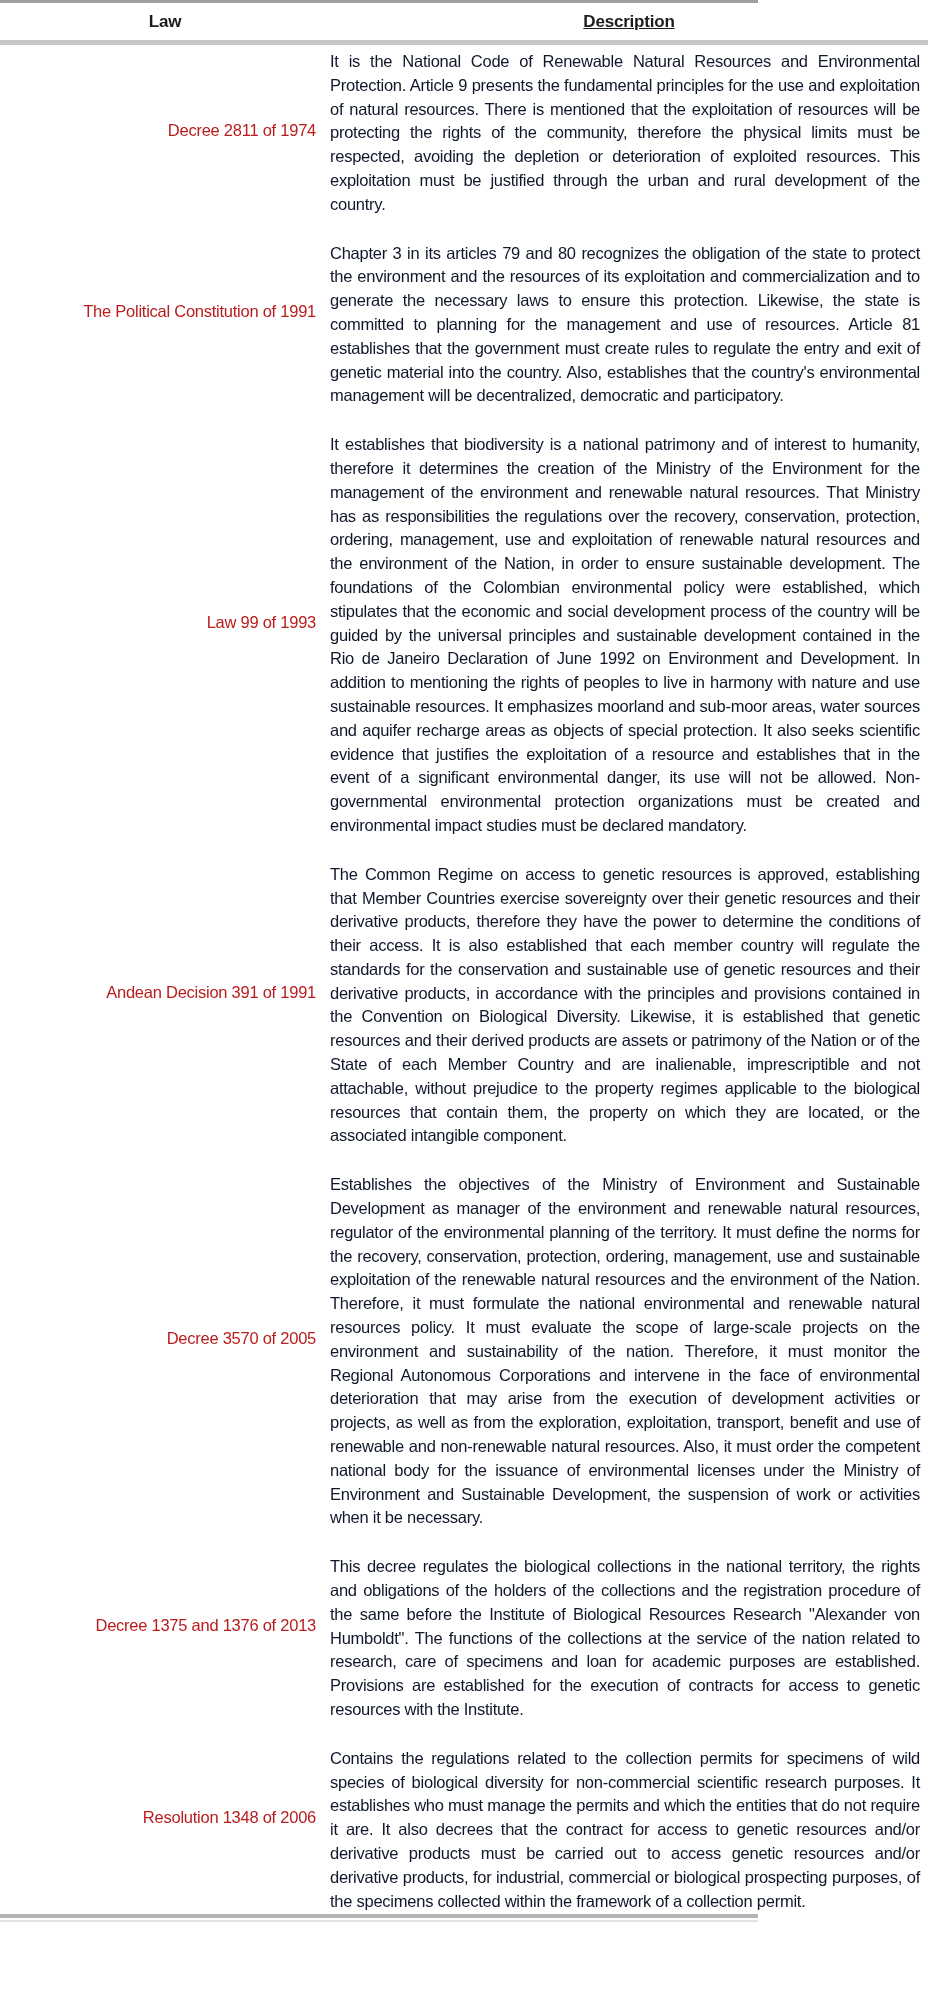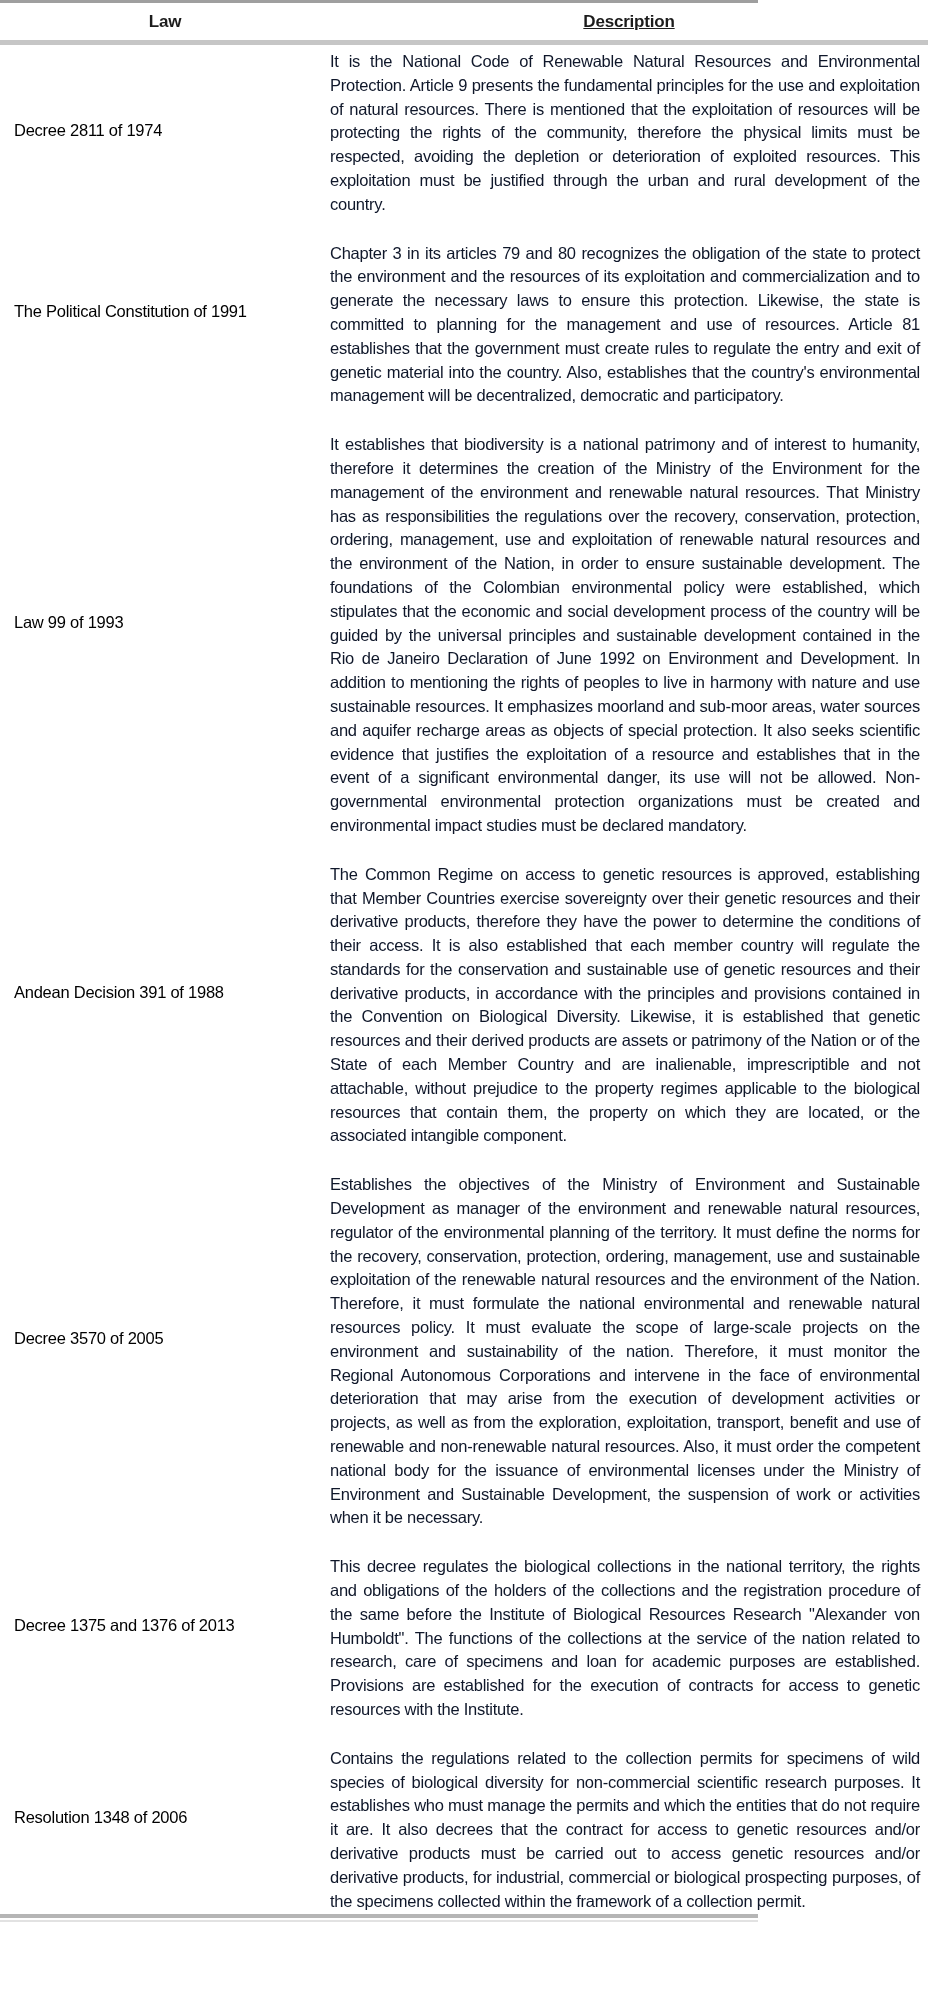--- a/index.html
+++ b/index.html
@@ -60,9 +60,9 @@
   .td.law {
     width: 330px;
     vertical-align: middle;
-    text-align: left;
+    text-align: right;
     padding: 0 14px 0 14px;
-    color: #000000;
+    color: #b91c1c;
   }
   .td.desc {
     width: 598px;

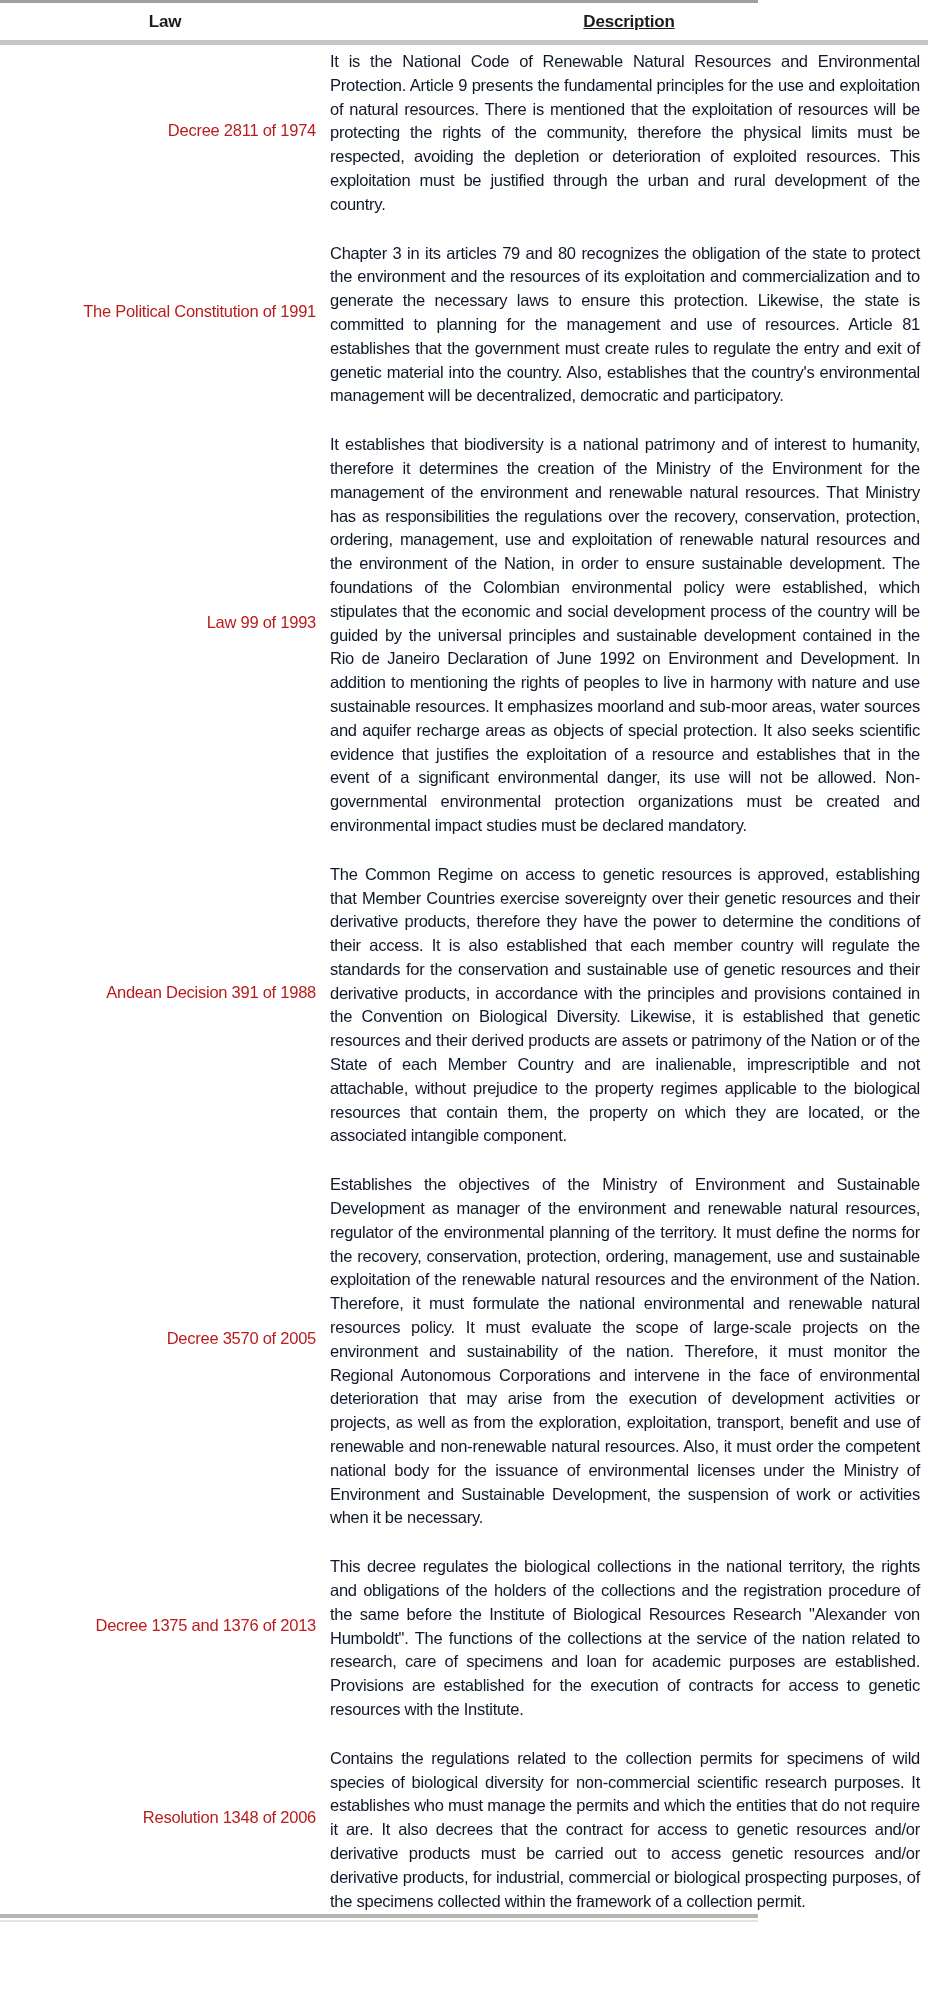--- a/index.html
+++ b/index.html
@@ -105,7 +105,7 @@
     </div>
 
     <div class="tr">
-      <div class="td law">Andean Decision 391 of 1988</div>
+      <div class="td law">Andean Decision 391 of 1991</div>
       <div class="td desc">The Common Regime on access to genetic resources is approved, establishing that Member Countries exercise sovereignty over their genetic resources and their derivative products, therefore they have the power to determine the conditions of their access. It is also established that each member country will regulate the standards for the conservation and sustainable use of genetic resources and their derivative products, in accordance with the principles and provisions contained in the Convention on Biological Diversity. Likewise, it is established that genetic resources and their derived products are assets or patrimony of the Nation or of the State of each Member Country and are inalienable, imprescriptible and not attachable, without prejudice to the property regimes applicable to the biological resources that contain them, the property on which they are located, or the associated intangible component.</div>
     </div>
 

